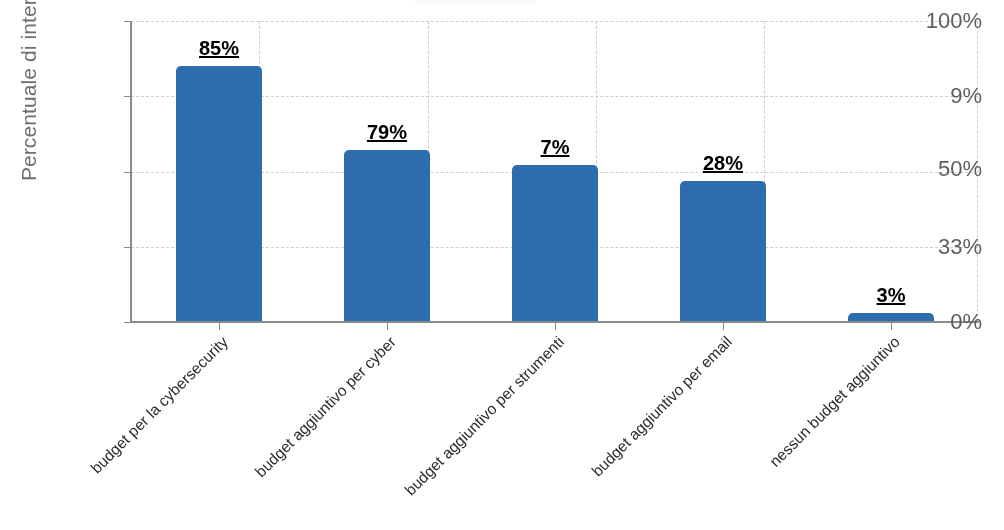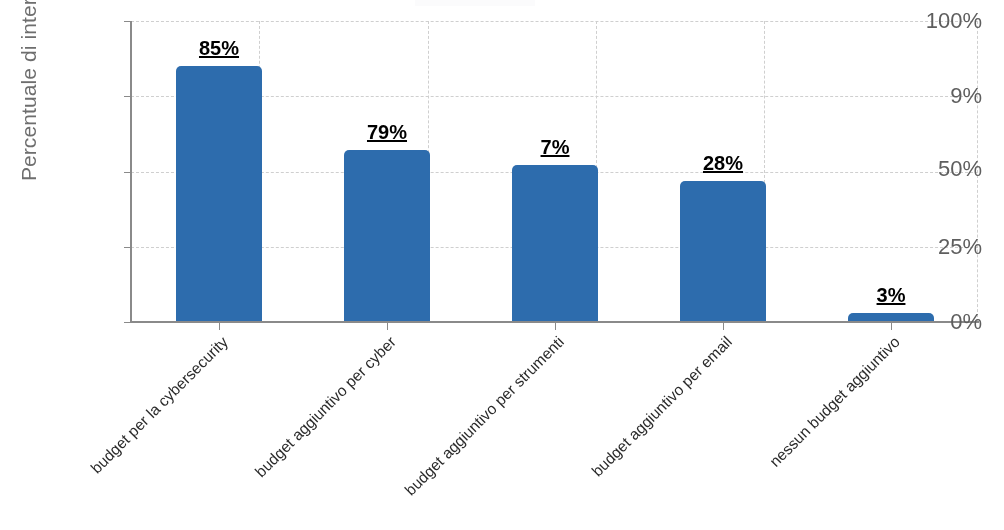--- a/index.html
+++ b/index.html
@@ -194,7 +194,7 @@
   <div class="ytick-label" style="top:21px;">100%</div>
   <div class="ytick-label" style="top:96.25px;">9%</div>
   <div class="ytick-label" style="top:169px;">50%</div>
-  <div class="ytick-label" style="top:246.75px;">25%</div>
+  <div class="ytick-label" style="top:246.75px;">33%</div>
   <div class="ytick-label" style="top:322px;">0%</div>
 
   <div class="xtick-mark" style="left:219px;"></div>

